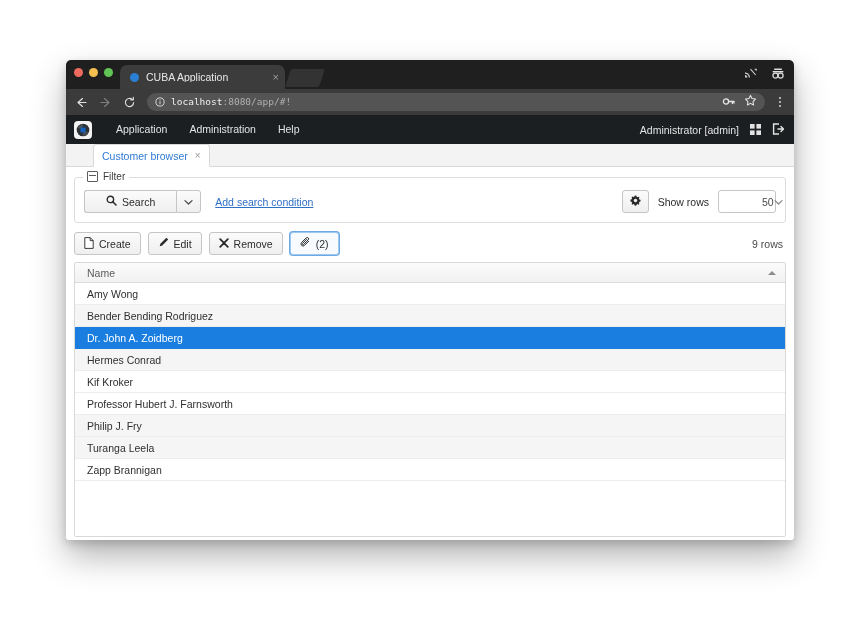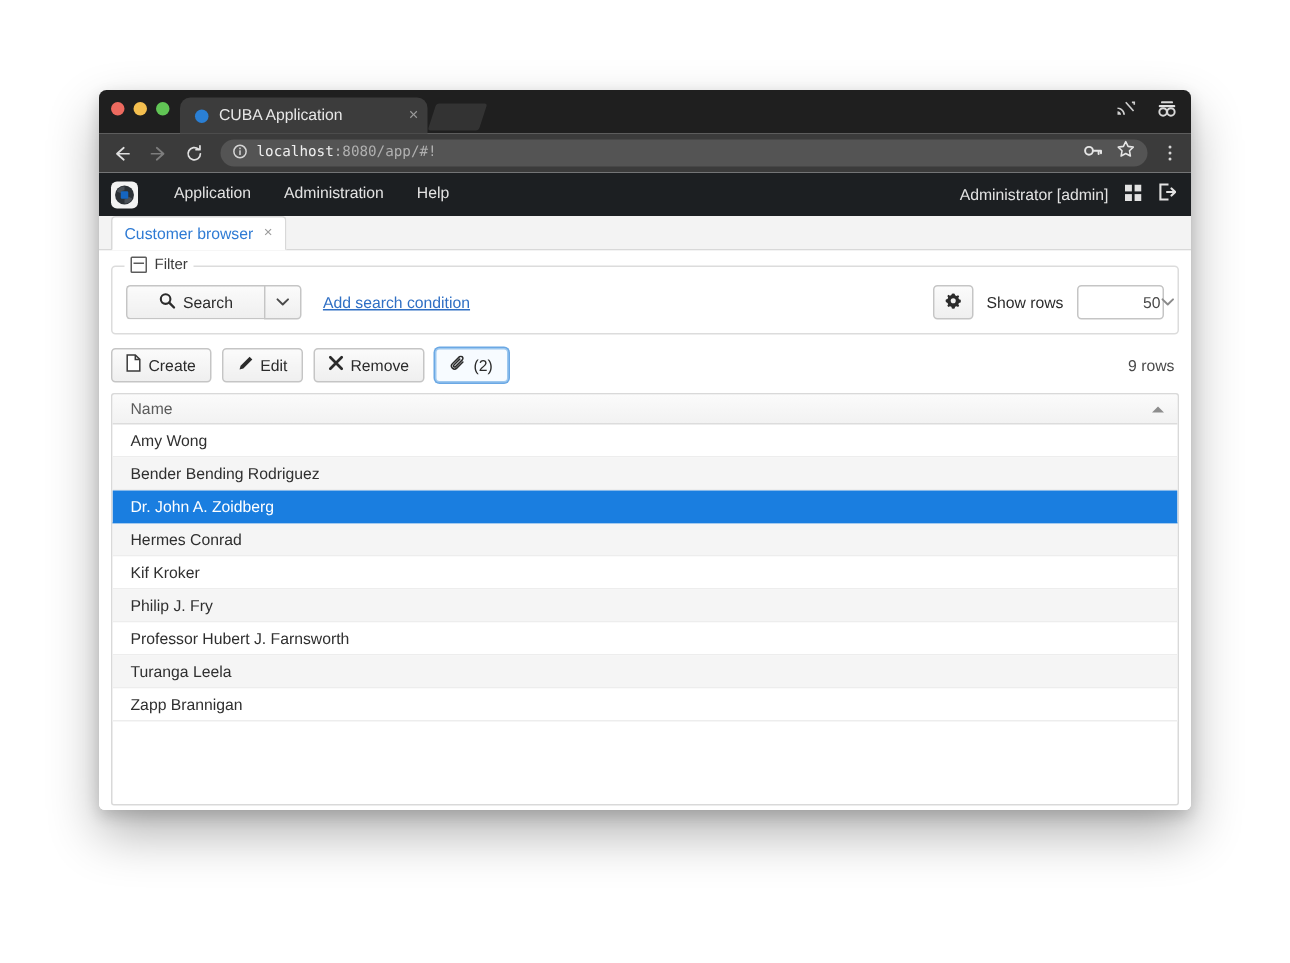--- a/index.html
+++ b/index.html
@@ -239,6 +239,7 @@
     gap: 7px;
     position: relative;
     top: 1px;
+    margin-left: 19px;
   }
   .app-tab-label {
     color: #2f7bd4;

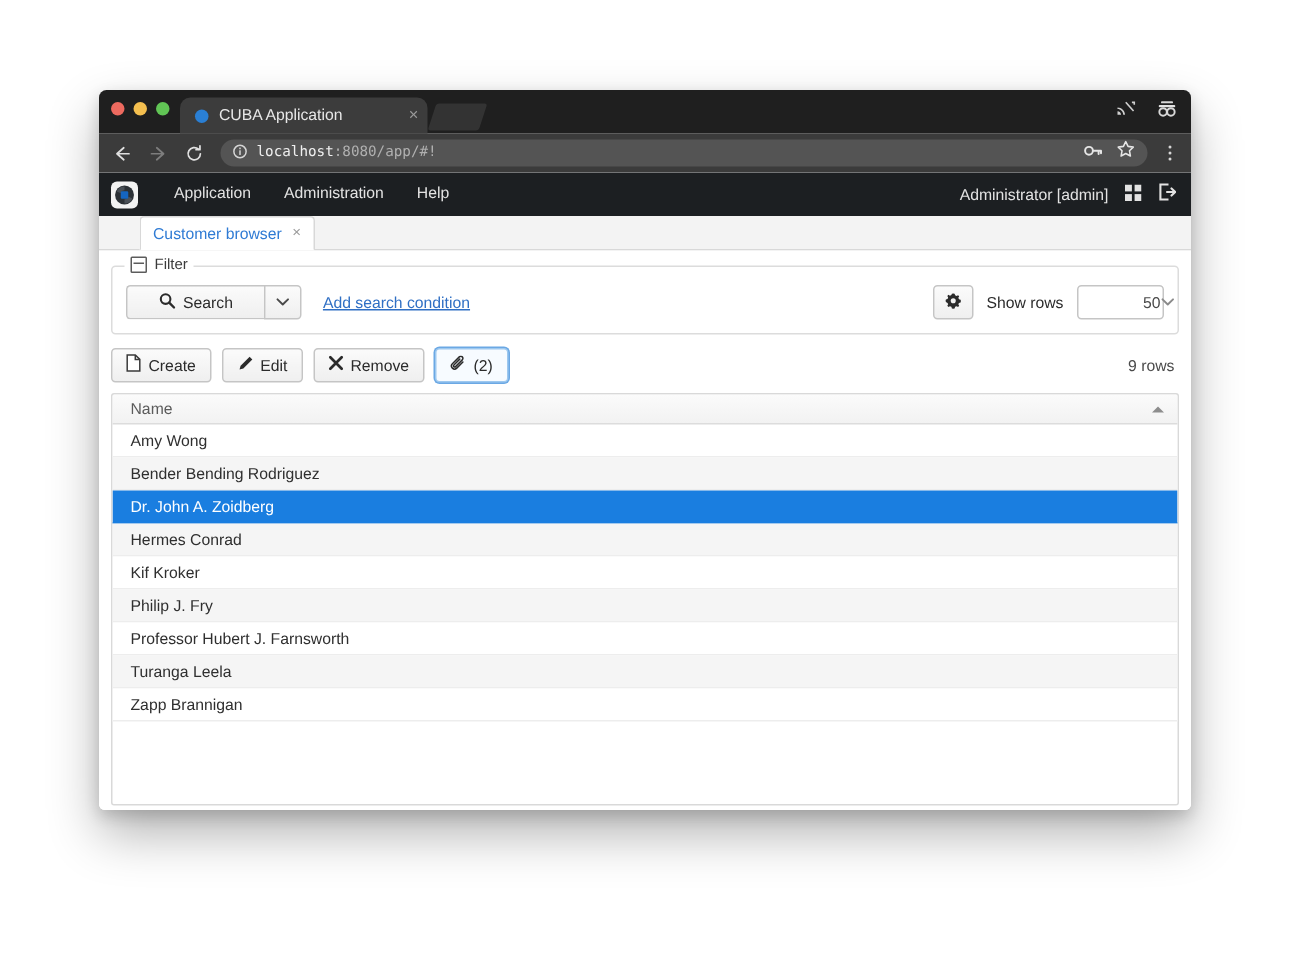--- a/index.html
+++ b/index.html
@@ -670,11 +670,11 @@
             <div class="trow">
               <span>Kif Kroker</span>
             </div>
+            <div class="trow">
+              <span>Professor Hubert J. Farnsworth</span>
+            </div>
             <div class="trow alt">
               <span>Philip J. Fry</span>
-            </div>
-            <div class="trow">
-              <span>Professor Hubert J. Farnsworth</span>
             </div>
             <div class="trow alt">
               <span>Turanga Leela</span>

